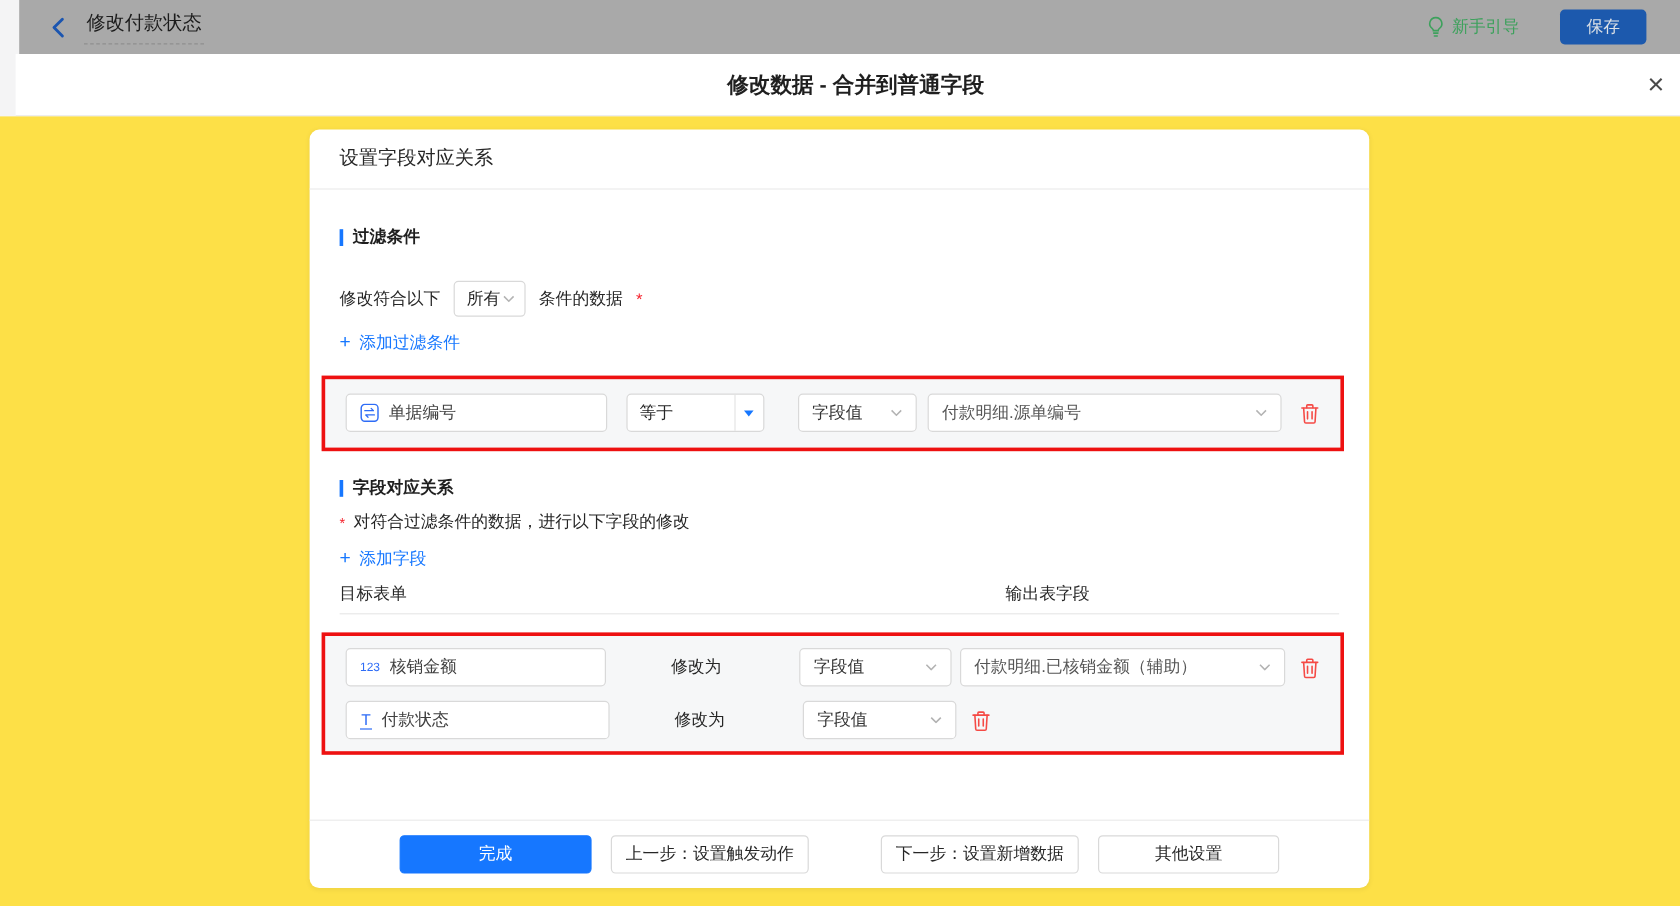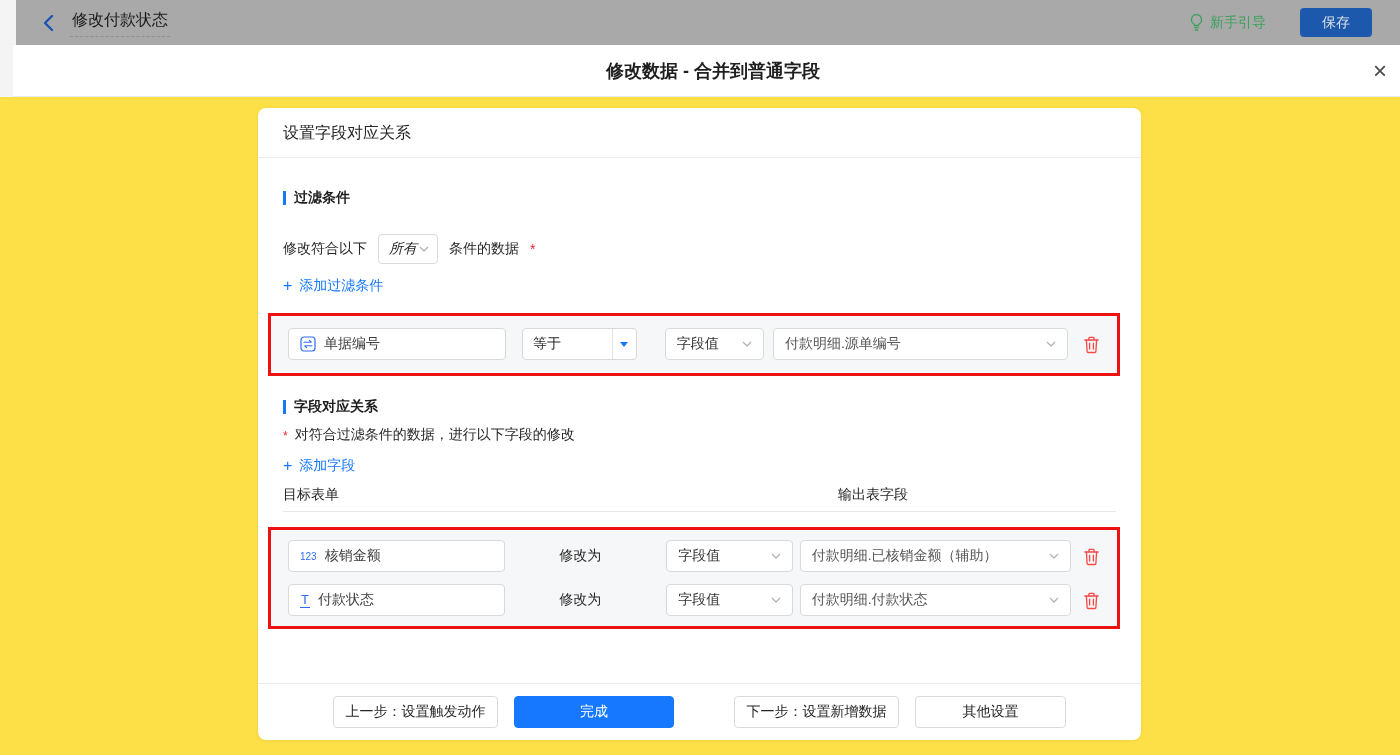--- a/index.html
+++ b/index.html
@@ -41,7 +41,7 @@
   .mt30 { margin-top:30px; } .mt21 { margin-top:21px; }
   .mode-row { margin-top:26px; display:flex; align-items:center; gap:11px; font-size:14px; color:#262626; }
   .mini-select { width:60px; height:30px; background:#fff; border:1px solid #d9d9d9; border-radius:4px;
-    display:flex; align-items:center; justify-content:space-between; padding:0 8px 0 10px; cursor:pointer;font-style:italic; }
+    display:flex; align-items:center; justify-content:space-between; padding:0 8px 0 10px; cursor:pointer; }
   .star { color:#f5222d; font-size:14px; }
   .add-link { margin-top:13px; width:fit-content; display:flex; align-items:center; gap:7px;
     color:#1677ff; font-size:14px; cursor:pointer; }

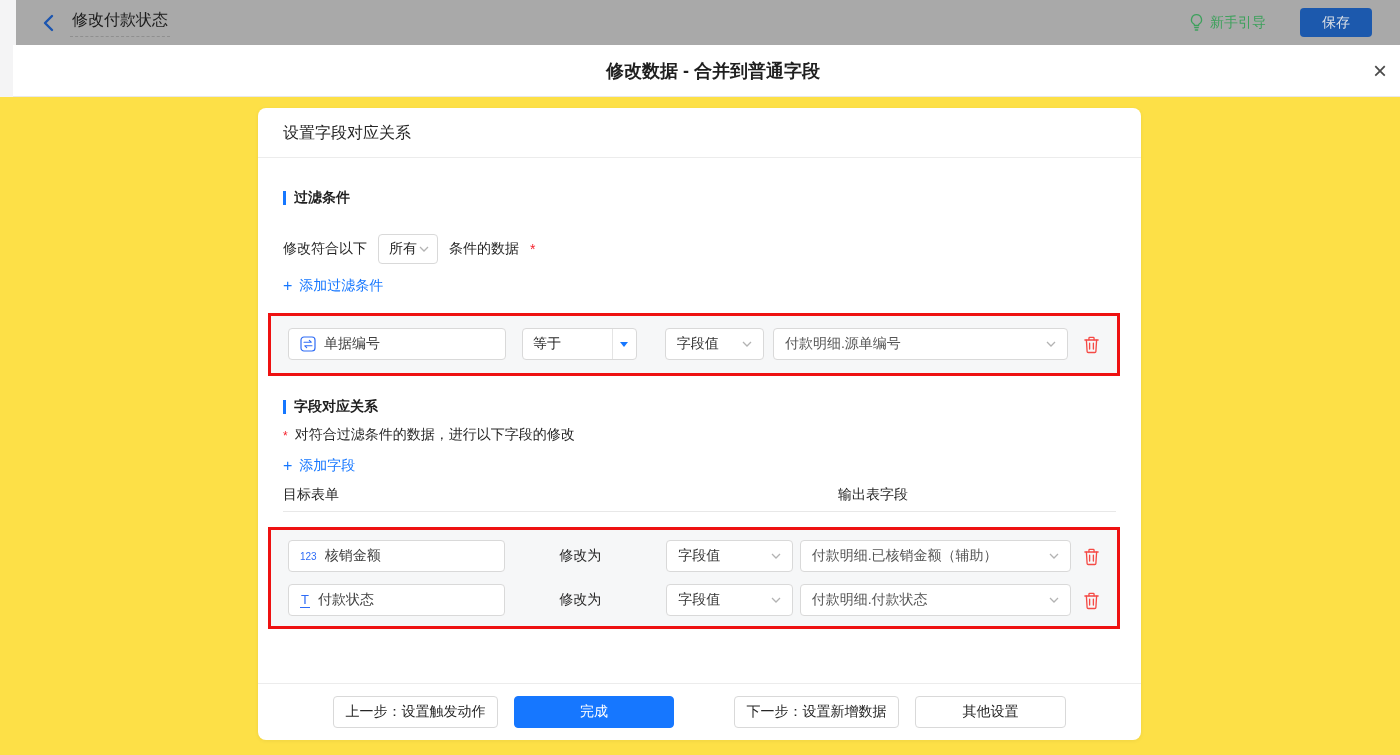--- a/index.html
+++ b/index.html
@@ -258,14 +258,6 @@
                 </svg>
               </span>
           </div>
-          <div class="fbox vsel2">
-            <span class="lbl">付款明细.付款状态</span>
-            <span class="chev">
-                <svg width="10" height="6" viewBox="0 0 10 6">
-                  <path d="M1 1l4 4 4-4" fill="none" stroke="#b3b3b3" stroke-width="1.3"></path>
-                </svg>
-              </span>
-          </div>
           <span class="trash tr2">
             <svg width="17" height="19" viewBox="0 0 18 20">
                 <path d="M2 5.2h14" stroke="#f54a45" stroke-width="1.4" fill="none" stroke-linecap="round"></path>

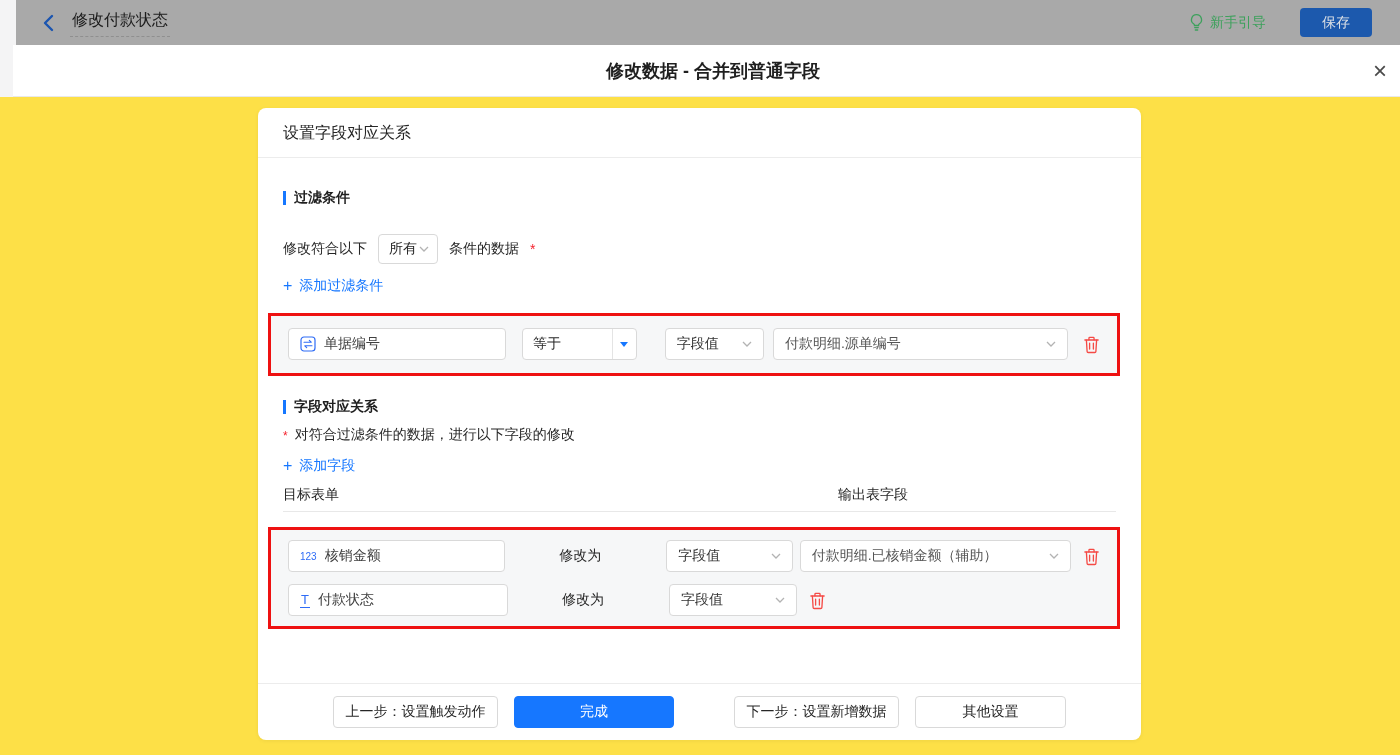--- a/index.html
+++ b/index.html
@@ -272,8 +272,8 @@
     </div>
 
     <div class="card-foot">
+      <button class="btn primary bw2">完成</button>
       <button class="btn bw1">上一步：设置触发动作</button>
-      <button class="btn primary bw2">完成</button>
       <button class="btn bw3">下一步：设置新增数据</button>
       <button class="btn bw4">其他设置</button>
     </div>

